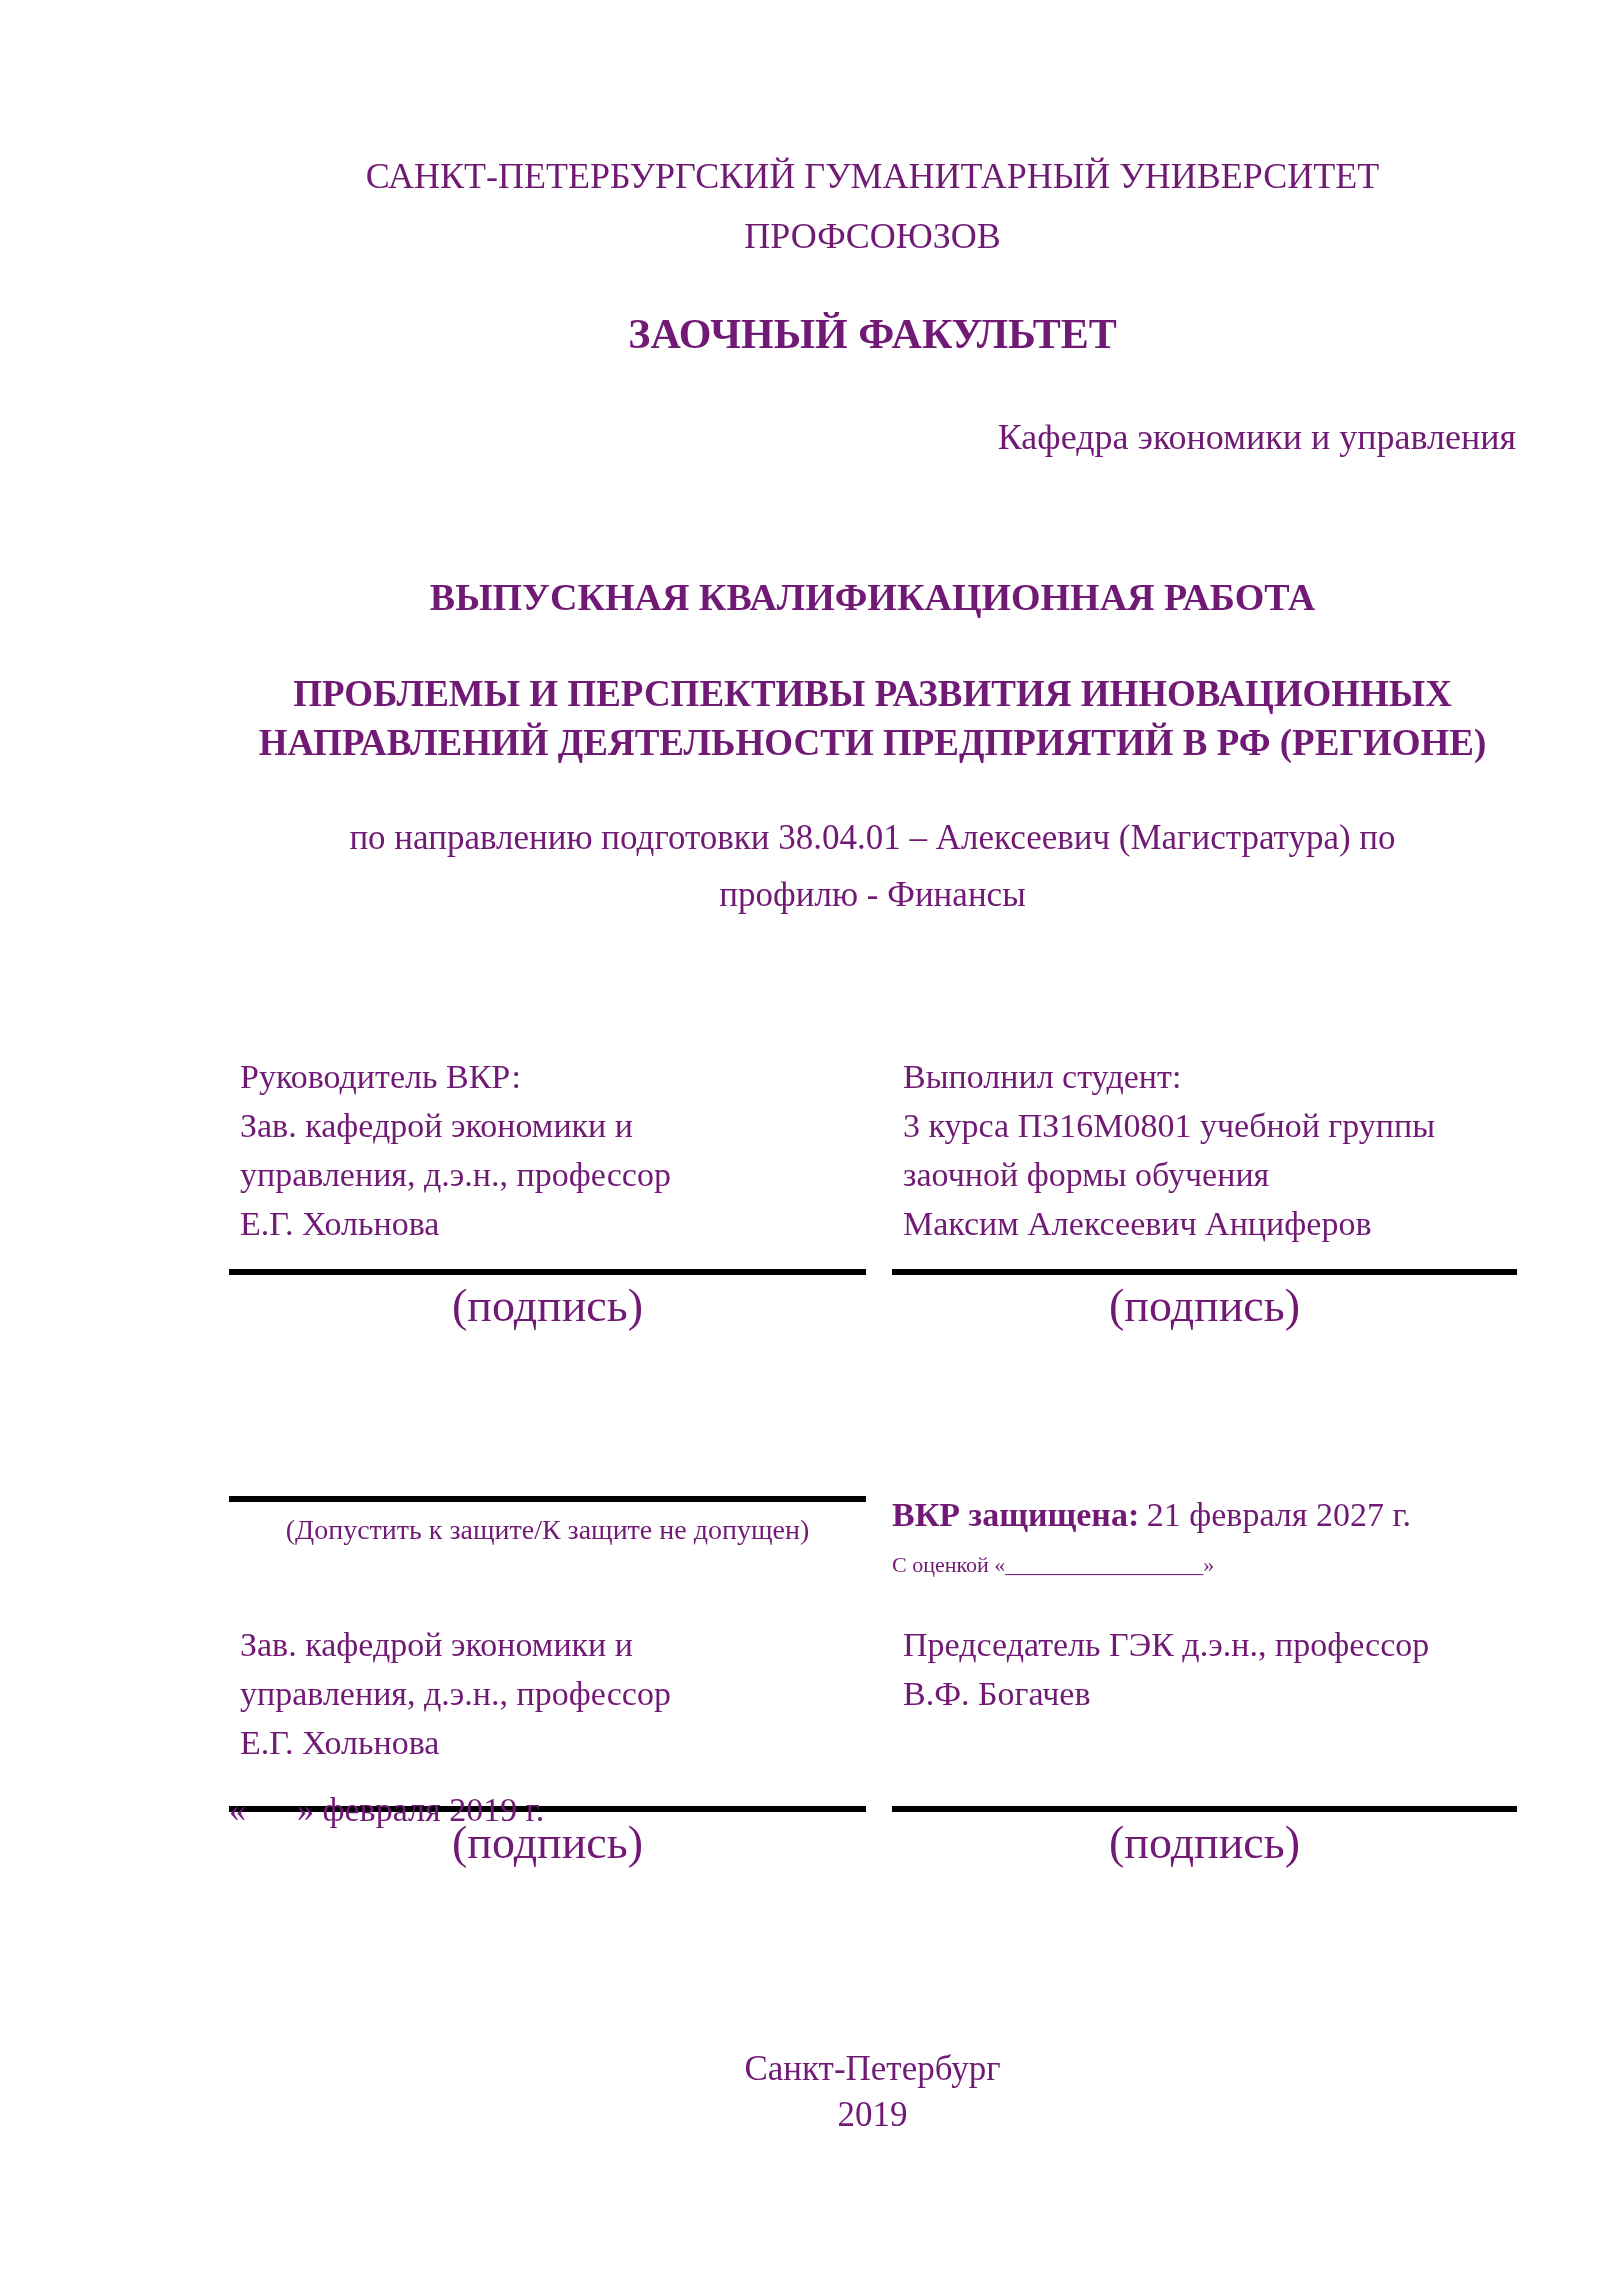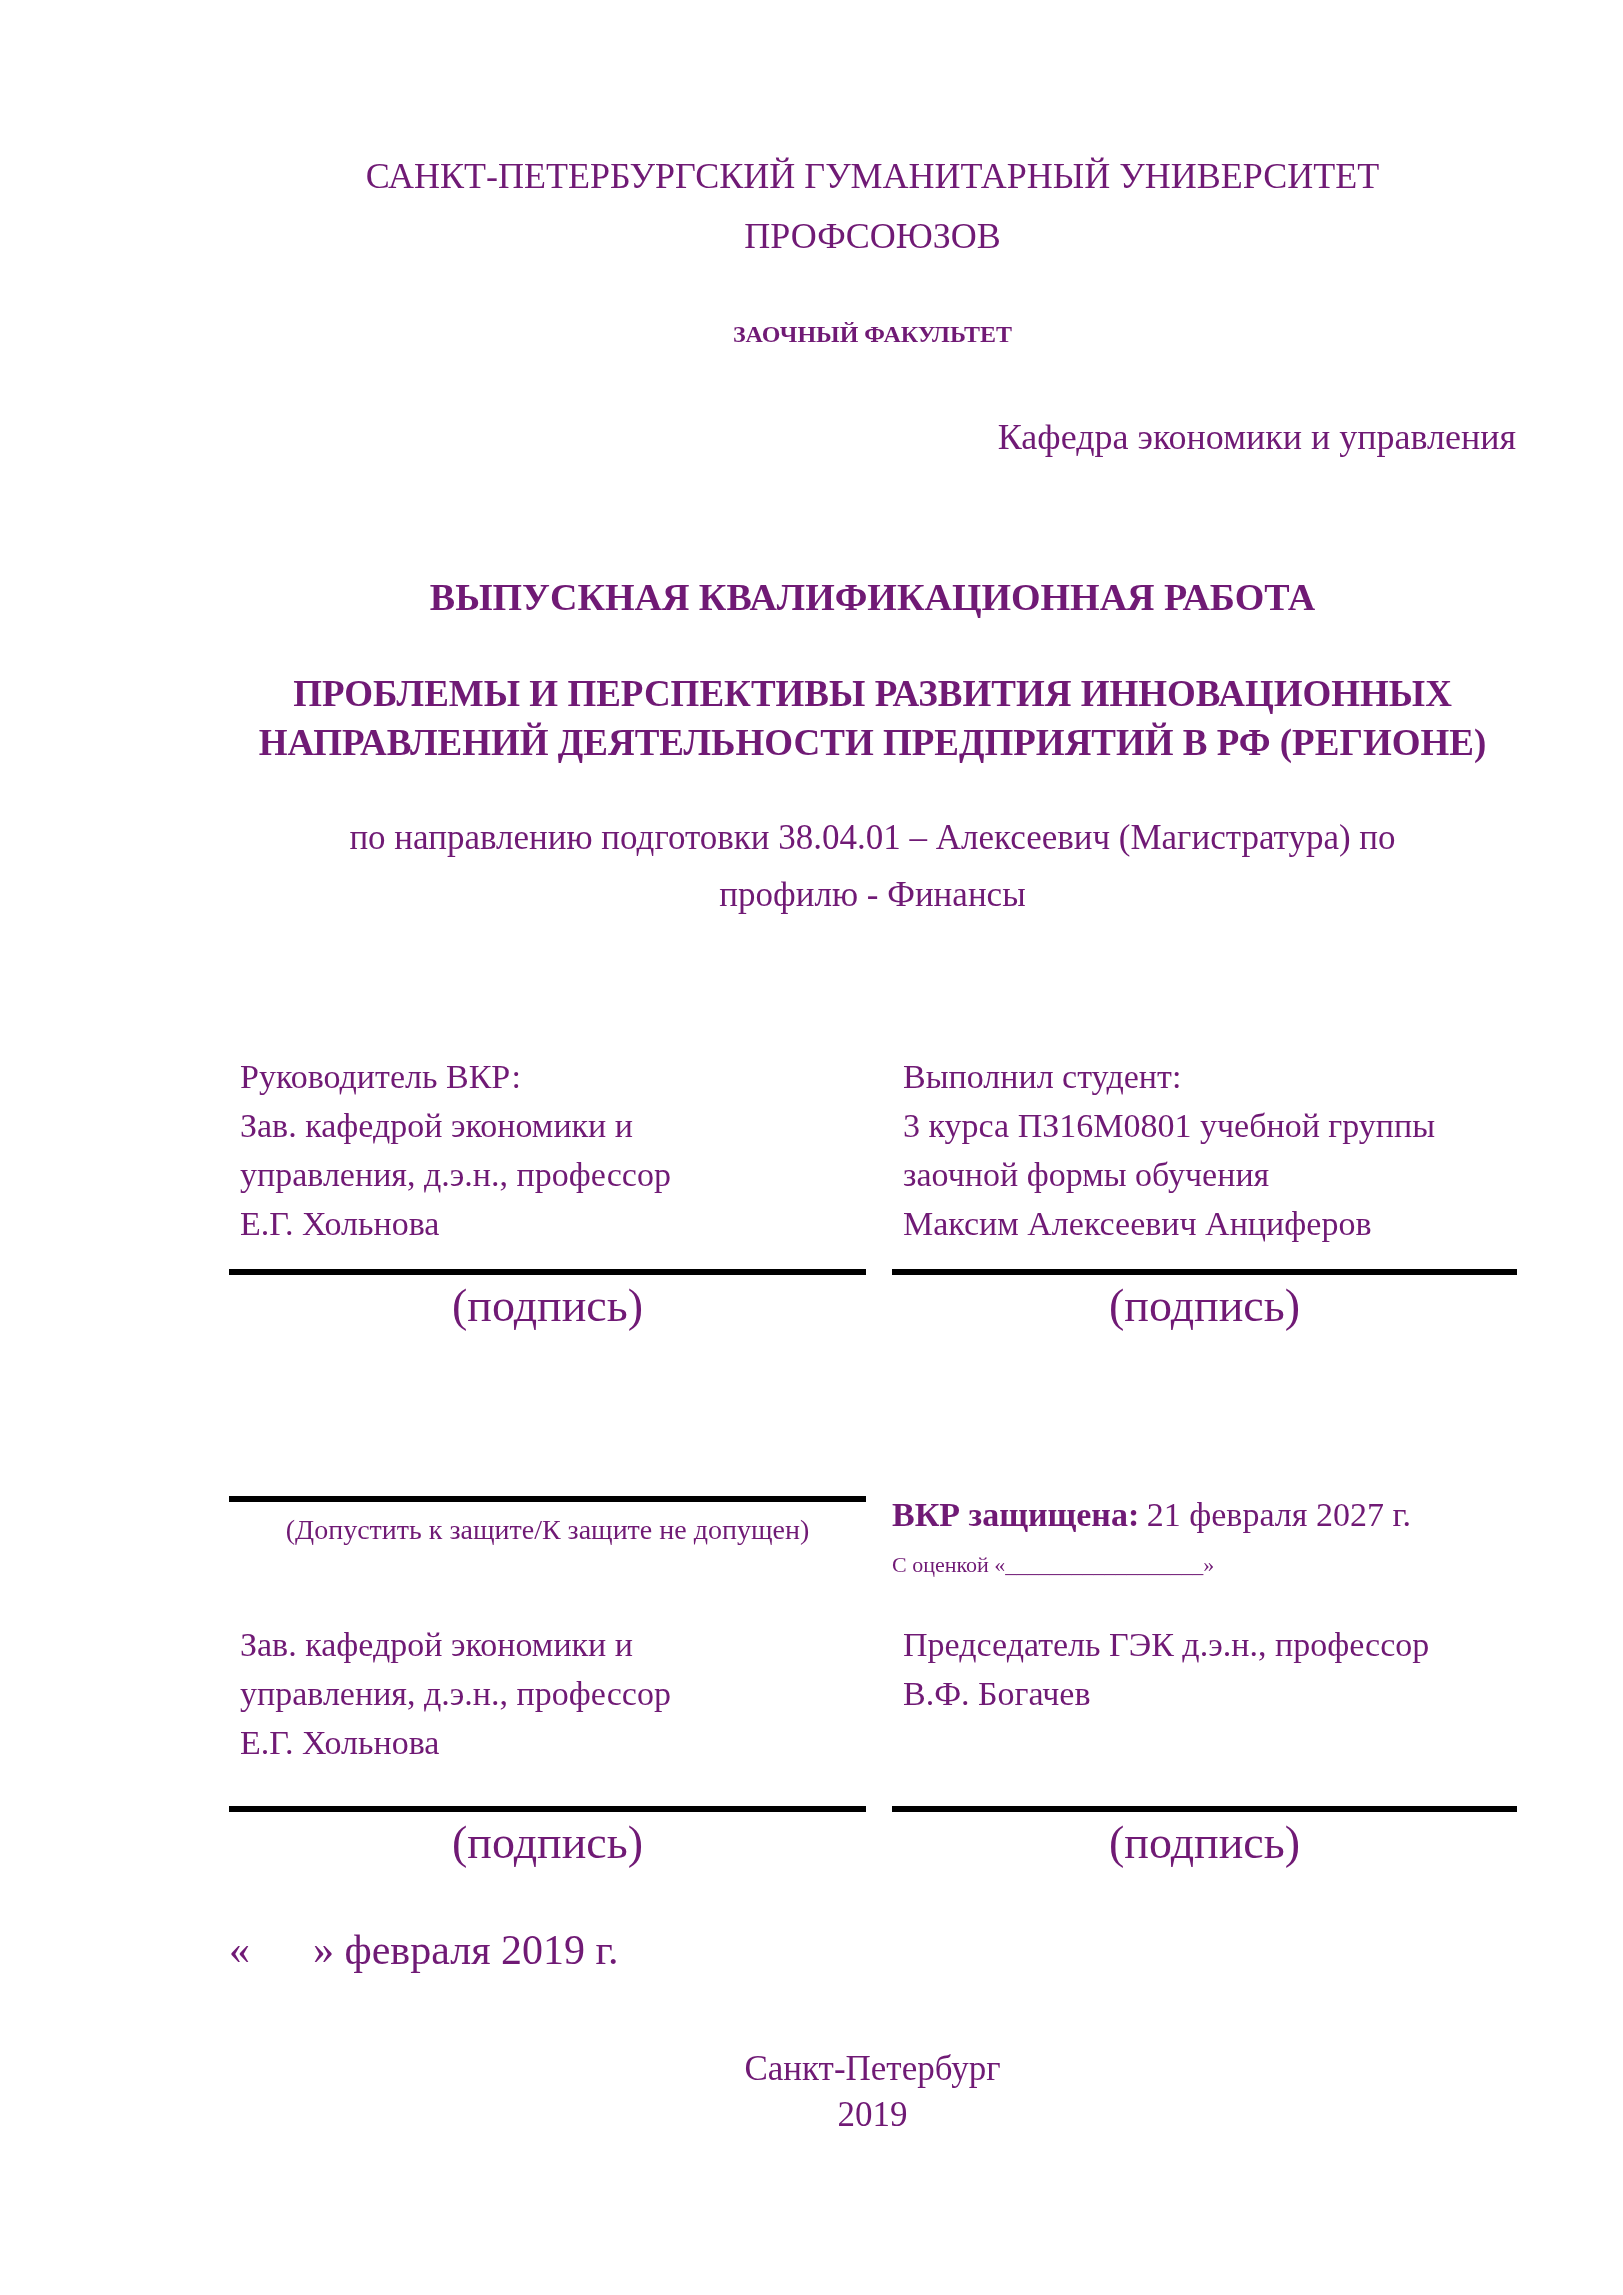--- a/index.html
+++ b/index.html
@@ -32,7 +32,7 @@
   }
   .faculty {
     top: 312px;
-    font-size: 24px;
+    font-size: 42px;
     line-height: 44px;
     white-space: nowrap;
   }

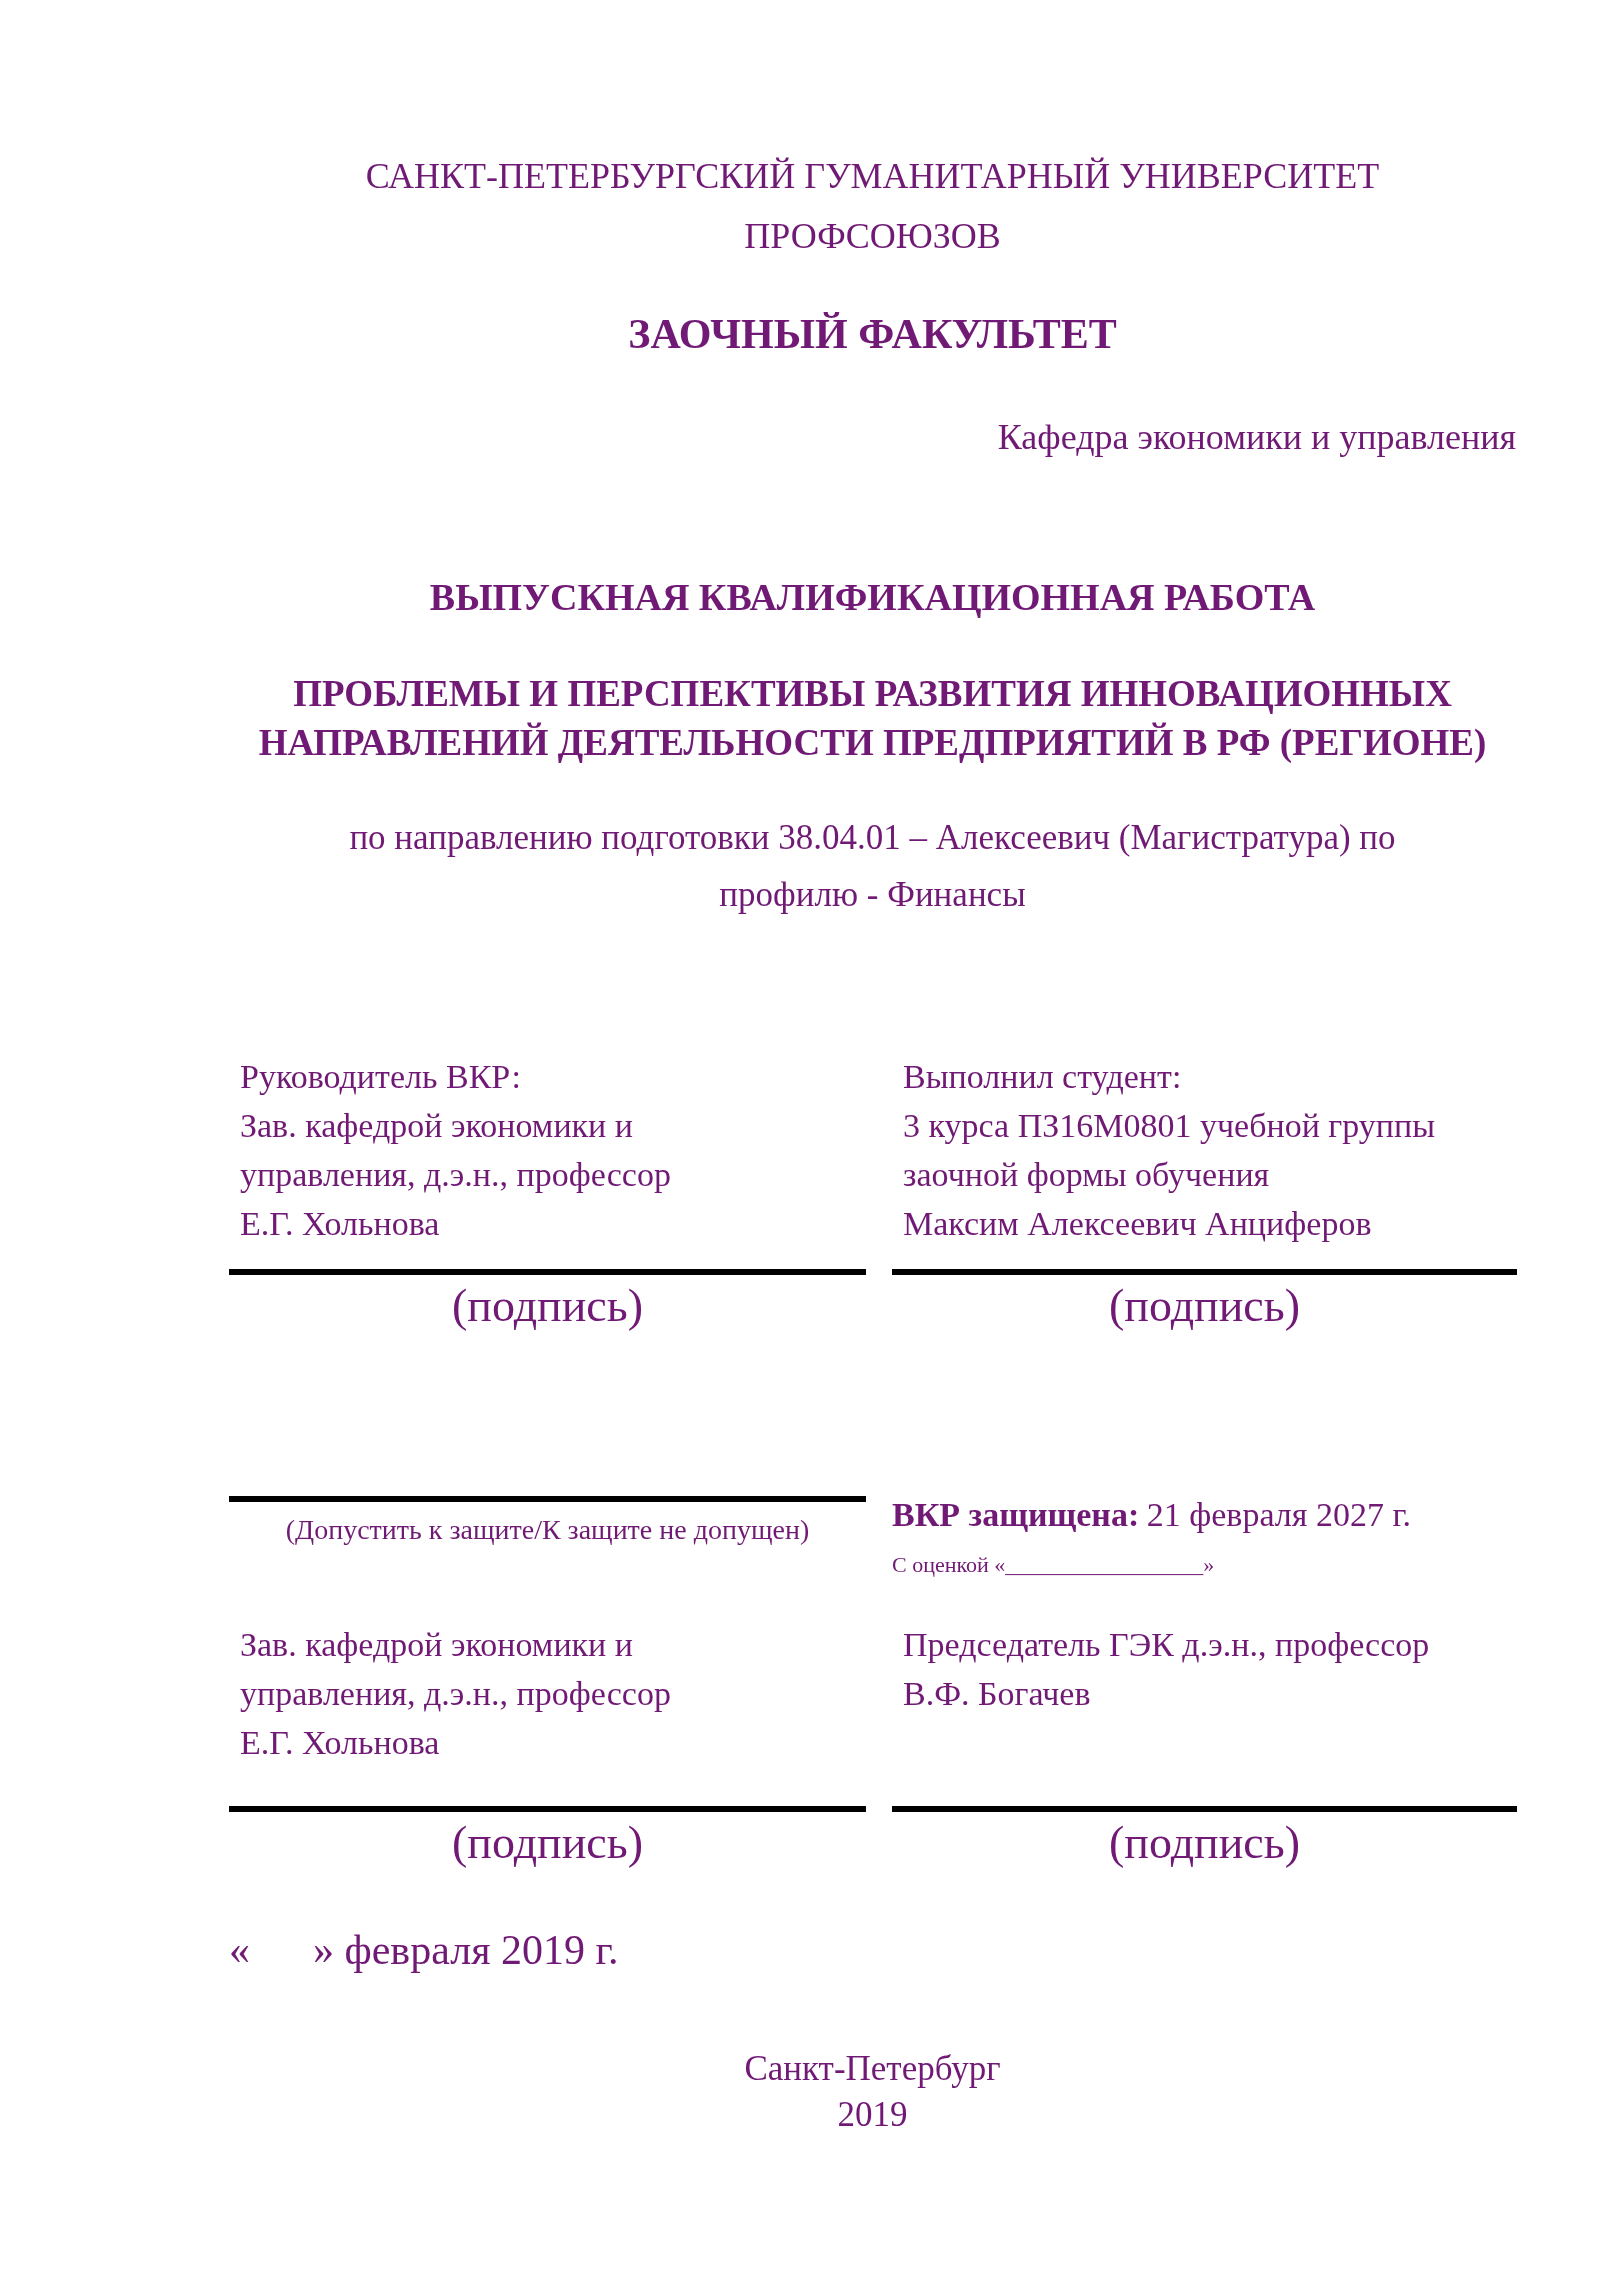--- a/index.html
+++ b/index.html
@@ -102,8 +102,8 @@
     white-space: nowrap;
   }
   .date-line {
-    top: 1928px;
-    font-size: 42px;
+    top: 1788px;
+    font-size: 34px;
     line-height: 44px;
     white-space: nowrap;
   }

